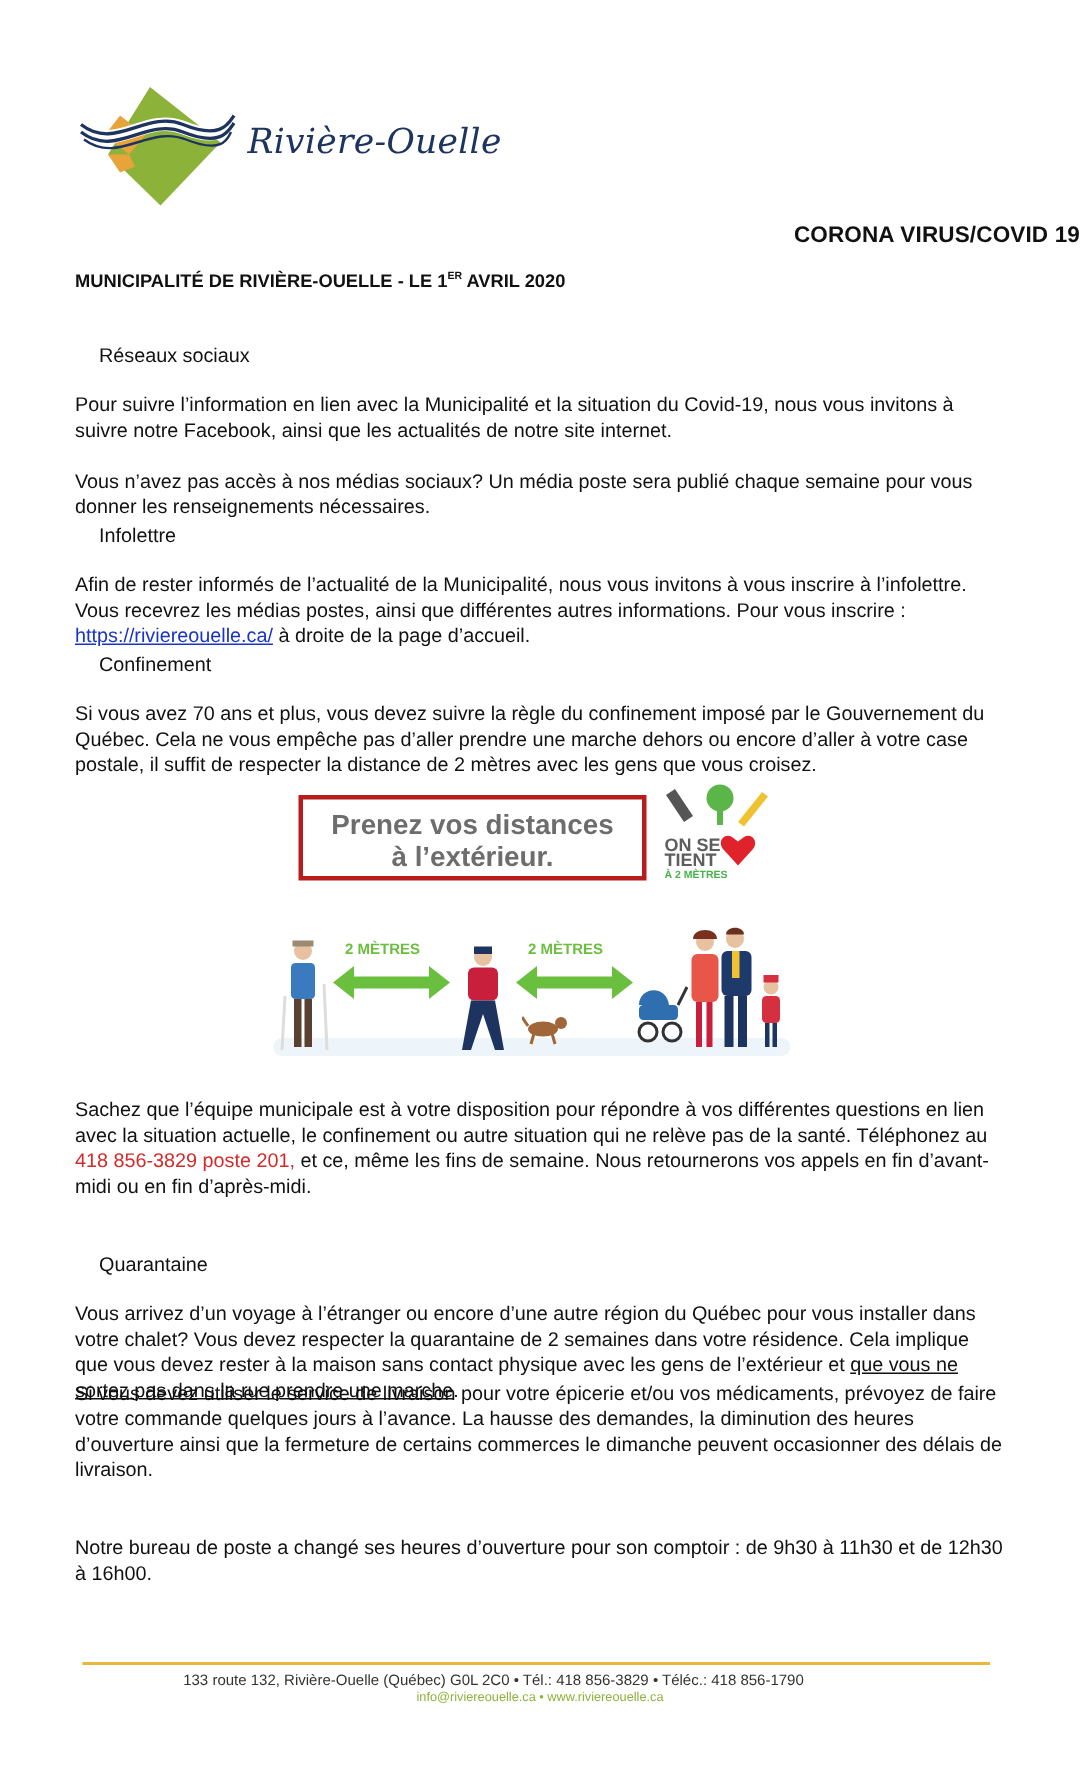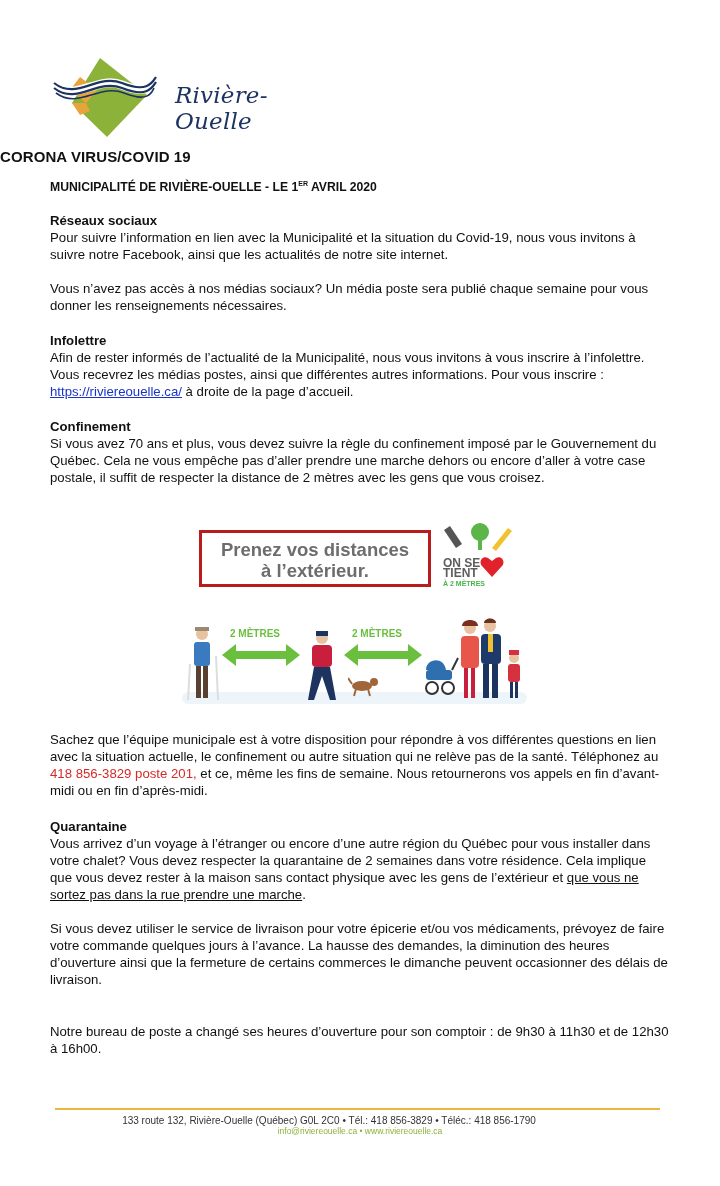--- a/index.html
+++ b/index.html
@@ -10,7 +10,7 @@
   
   .logo { position: absolute; left: 52px; top: 55px; width: 290px; height: 85px; }
   .logo svg { position: absolute; left: 0; top: 0; }
-  .logo-text { position: absolute; left: 123px; top: 27px; font-family: "DejaVu Serif", serif;
+  .logo-text { position: absolute; left: 113px; top: 27px; font-family: "DejaVu Serif", serif;
                font-style: italic; font-size: 23px; color: #1d3461; letter-spacing: 0.2px; }
 
   .title { position: absolute; left: 0; width: 720px; top: 148px; text-align: left;

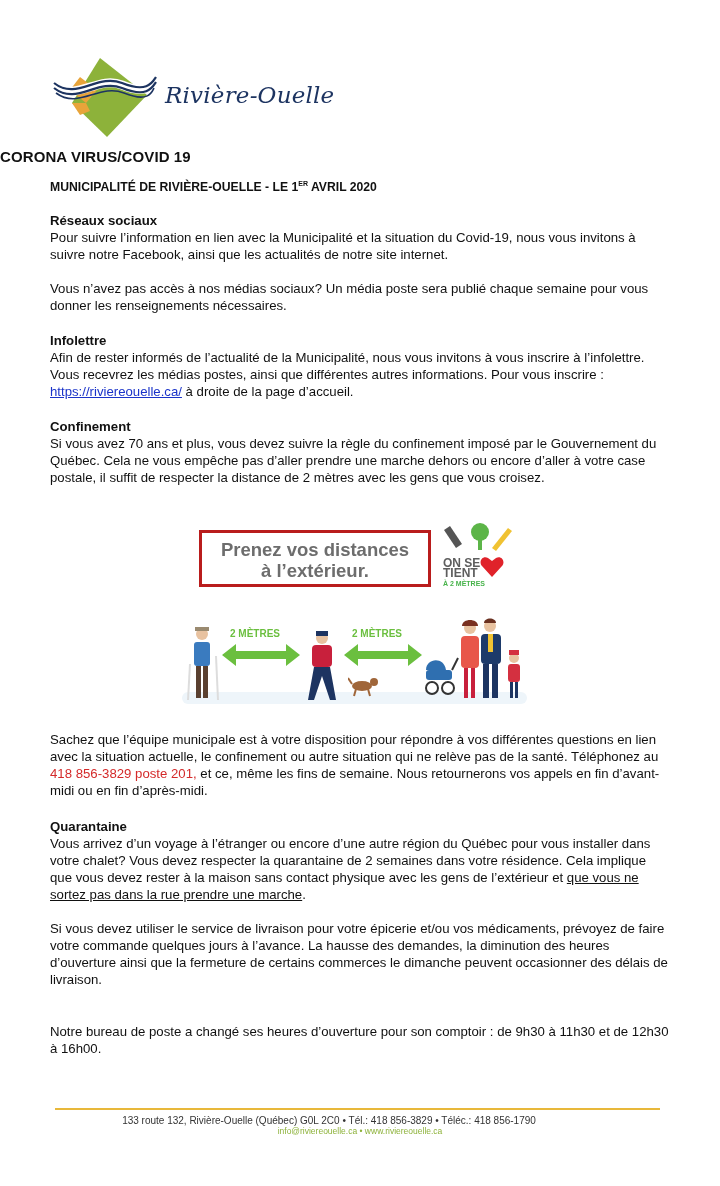--- a/index.html
+++ b/index.html
@@ -13,7 +13,7 @@
   .logo-text { position: absolute; left: 113px; top: 27px; font-family: "DejaVu Serif", serif;
                font-style: italic; font-size: 23px; color: #1d3461; letter-spacing: 0.2px; }
 
-  .title { position: absolute; left: 0; width: 720px; top: 148px; text-align: left;
+  .title { position: absolute; left: 0; width: 720px; top: 148px; text-align: right;
            font-weight: bold; font-size: 15px; letter-spacing: 0.1px; }
   .subtitle { position: absolute; left: 50px; top: 180px; font-weight: bold; font-size: 12.2px; }
   .subtitle sup { font-size: 7px; vertical-align: 5px; }

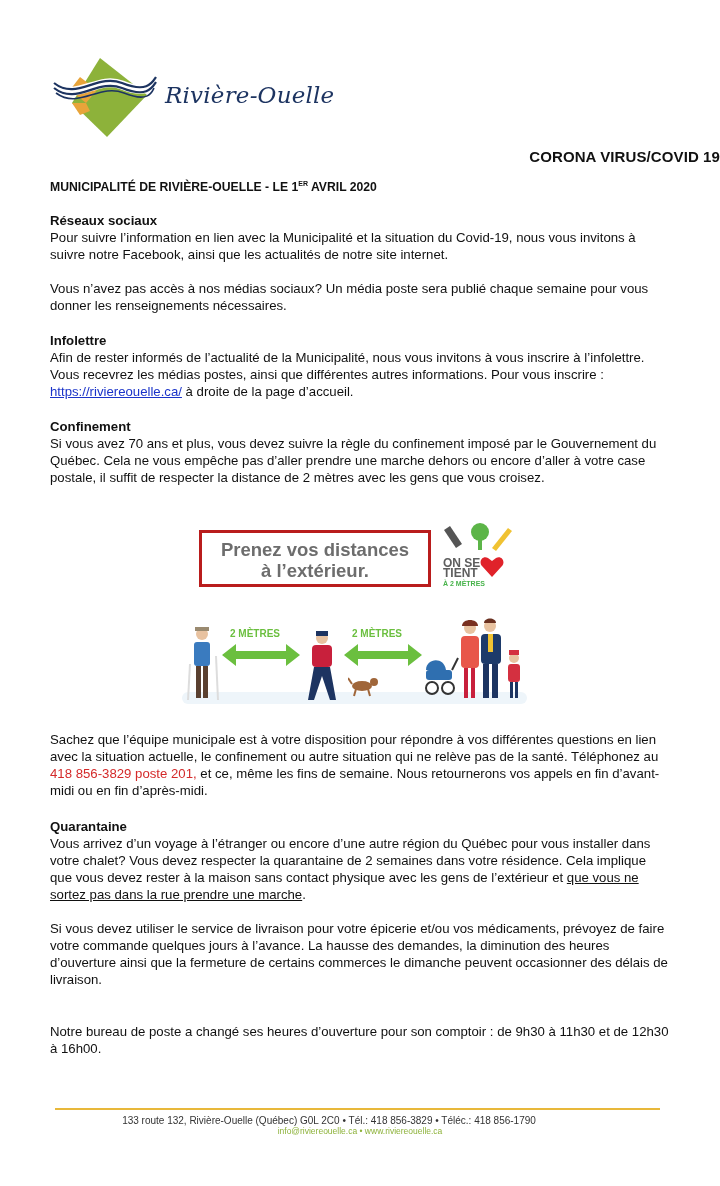--- a/index.html
+++ b/index.html
@@ -19,7 +19,7 @@
   .subtitle sup { font-size: 7px; vertical-align: 5px; }
 
   .block { position: absolute; left: 50px; width: 620px; font-size: 13.2px; line-height: 17px; }
-  .block h3 { margin: 0; font-size: 13.2px; font-weight: bold; line-height: 17px; }
+  .block h3 { margin: 16px; font-size: 13.2px; font-weight: normal; line-height: 17px; }
   .block p { margin: 0; }
   .link { color: #1a33c9; text-decoration: underline; cursor: pointer; }
   .red { color: #d42a2a; }

